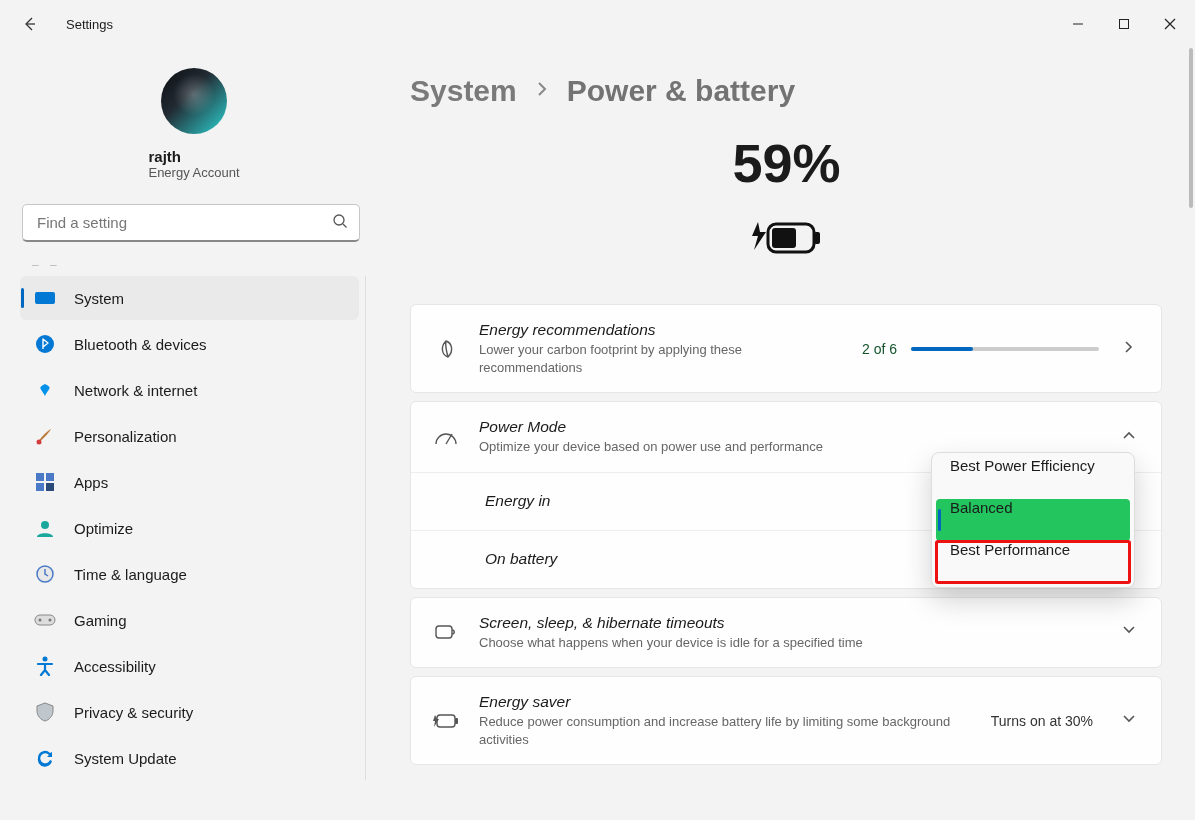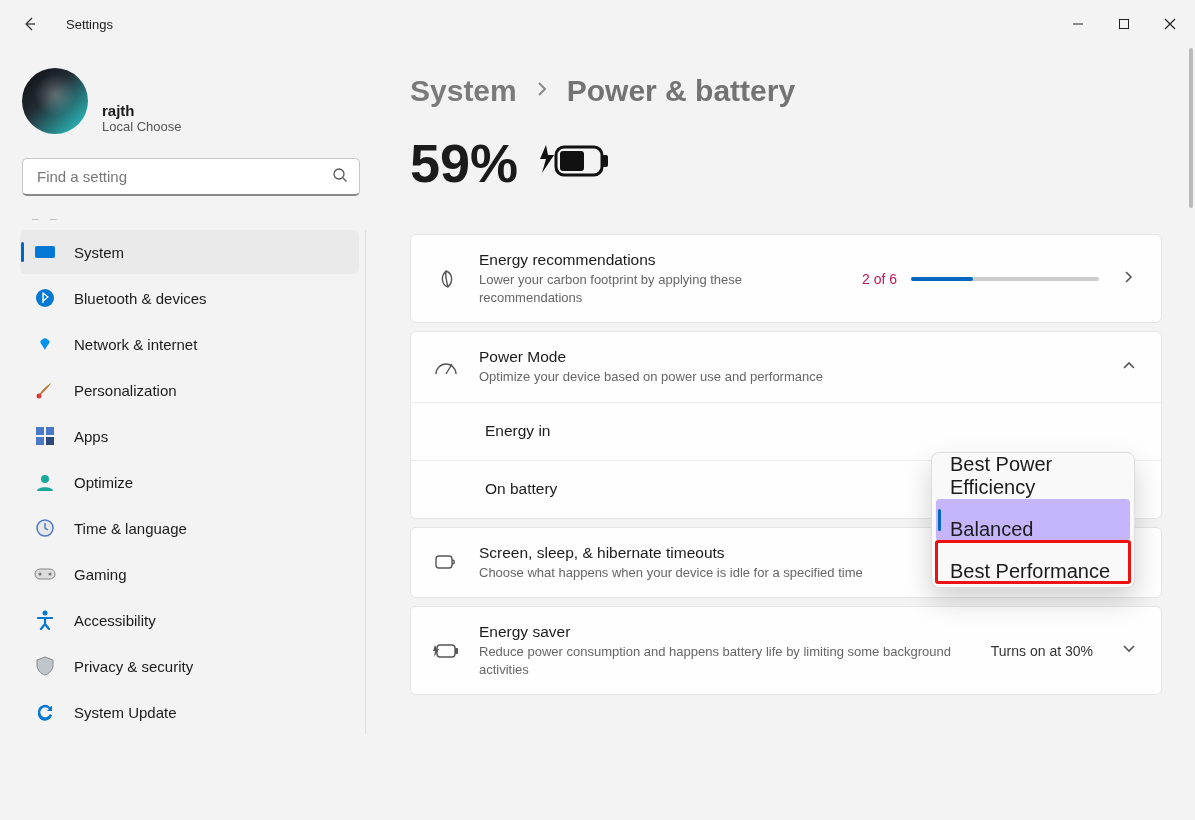--- a/index.html
+++ b/index.html
@@ -54,10 +54,11 @@
   }
   .profile {
     display:flex;
-    align-items:flex-end;
+    align-items:center;
     gap: 14px;
     margin-bottom: 24px;
     padding-left: 2px;
+    flex-direction: column;
   }
   .avatar {
     width: 66px; height: 66px; border-radius: 50%;

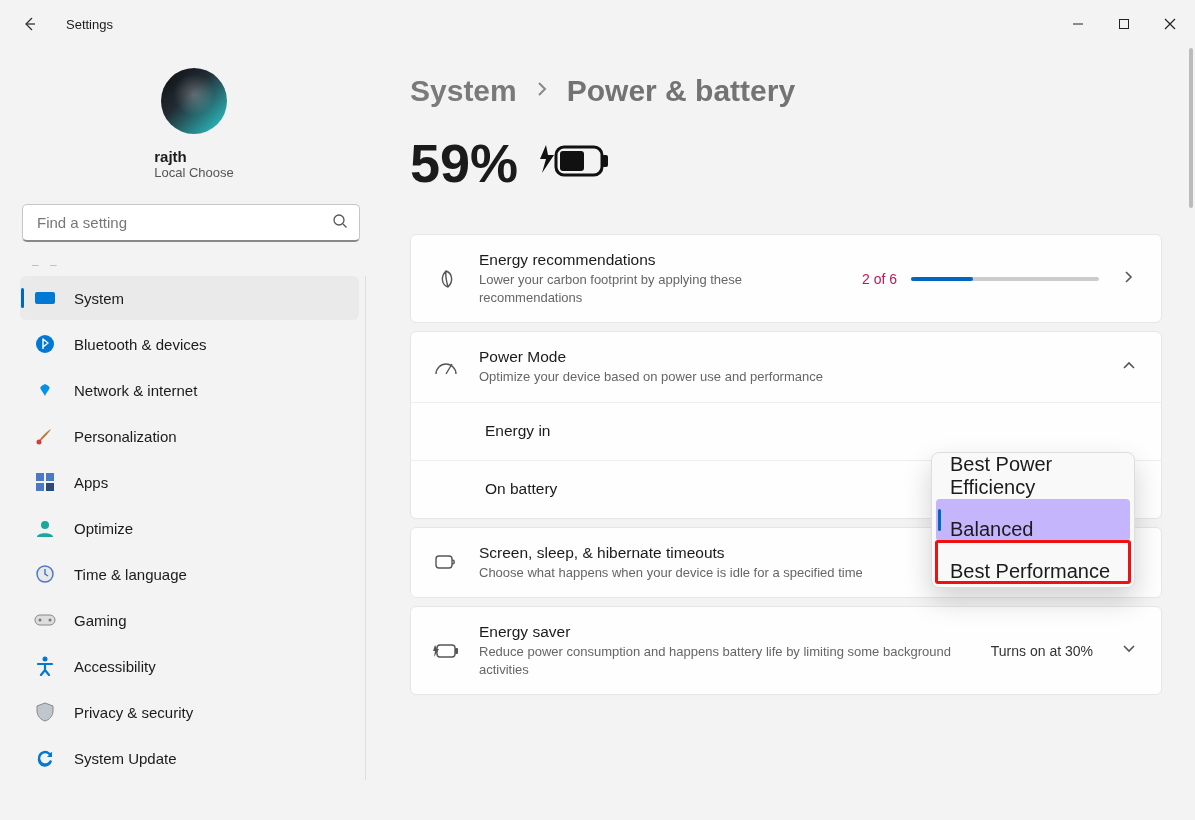--- a/index.html
+++ b/index.html
@@ -261,7 +261,7 @@
       <div class="avatar"></div>
       <div>
         <div class="username">rajth</div>
-        <div class="account-type">Local Choose</div>
+        <div class="account-type">Energy Account</div>
       </div>
     </div>
 

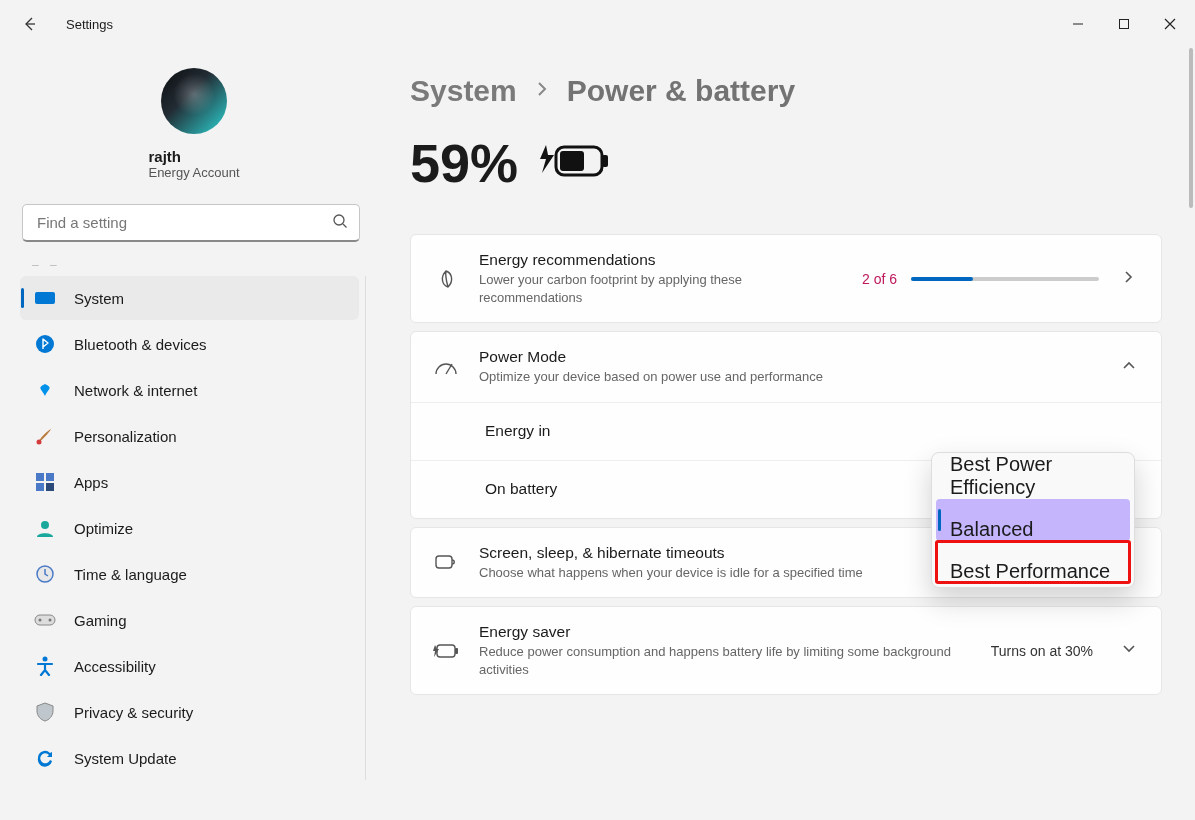--- a/index.html
+++ b/index.html
@@ -149,6 +149,7 @@
   .battery-row {
     display:flex; align-items:center; gap: 22px;
     margin-bottom: 40px;
+    flex-direction: column;
   }
   .battery-pct { font-size: 54px; font-weight: 600; }
 

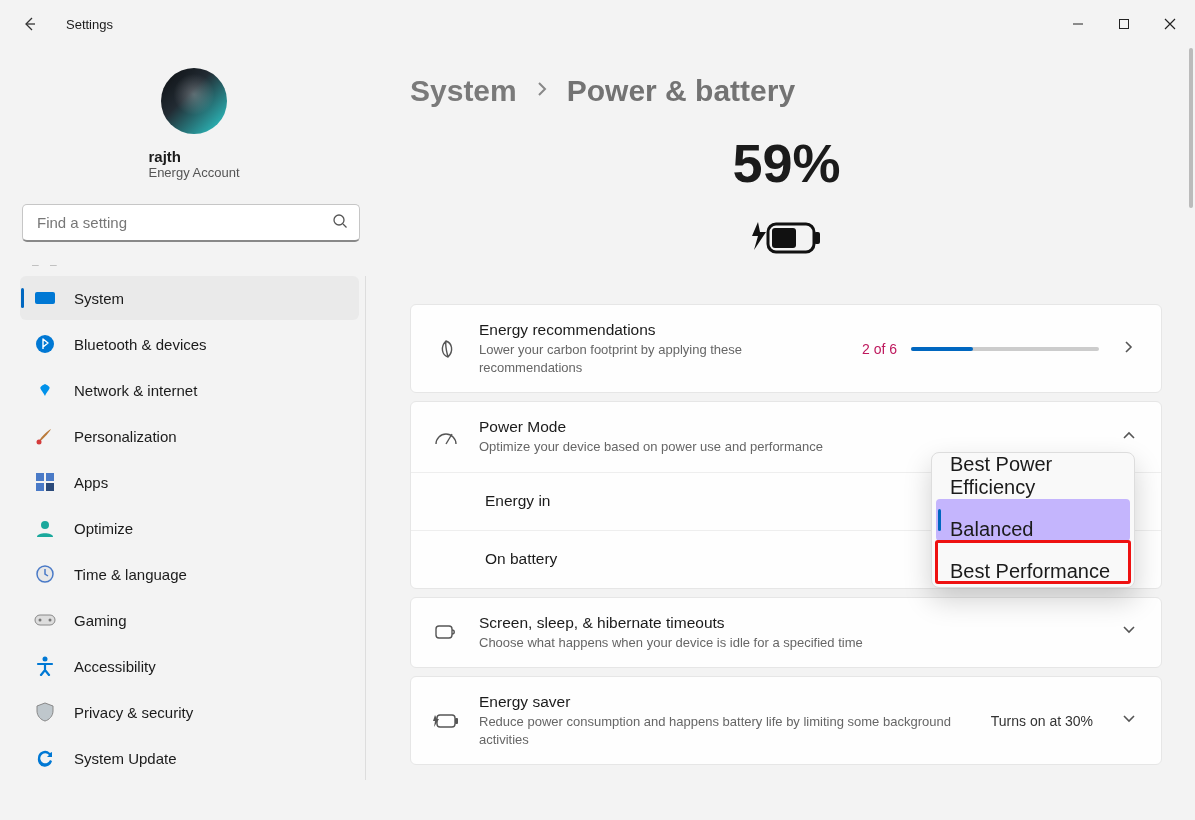--- a/index.html
+++ b/index.html
@@ -174,7 +174,7 @@
   }
   .cicon { width:26px; flex:0 0 26px; display:flex;align-items:center;justify-content:center; color:#444; }
   .ctext { flex:1; }
-  .ctitle { font-size:15.5px; font-weight:400; }
+  .ctitle { font-size:15.5px; font-weight:400;font-style:italic; }
   .csub { font-size: 13px; color: #666; margin-top:2px; line-height:1.35; max-width: 500px;}
 
   .right-text { font-size: 14px; color:#333; margin-right: 6px; white-space: nowrap;}

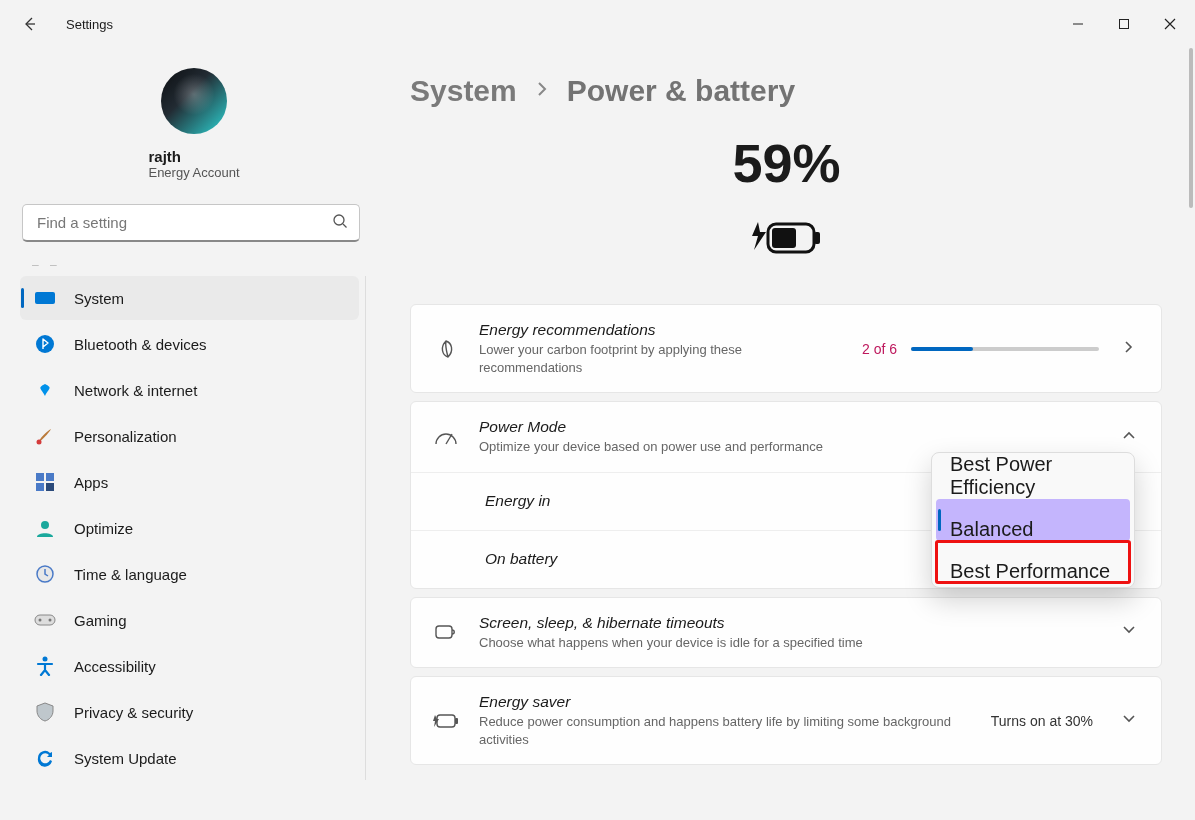--- a/index.html
+++ b/index.html
@@ -181,7 +181,7 @@
   .chev { color:#555; width:20px; text-align:center; }
 
   .prog-wrap { display:flex; align-items:center; gap:14px; }
-  .prog-label { font-size:14px; color:#be185d; }
+  .prog-label { font-size:14px; color:#14532d; }
   .prog {
     width: 188px; height: 4px; background:#ccc; border-radius:2px; position:relative;
   }

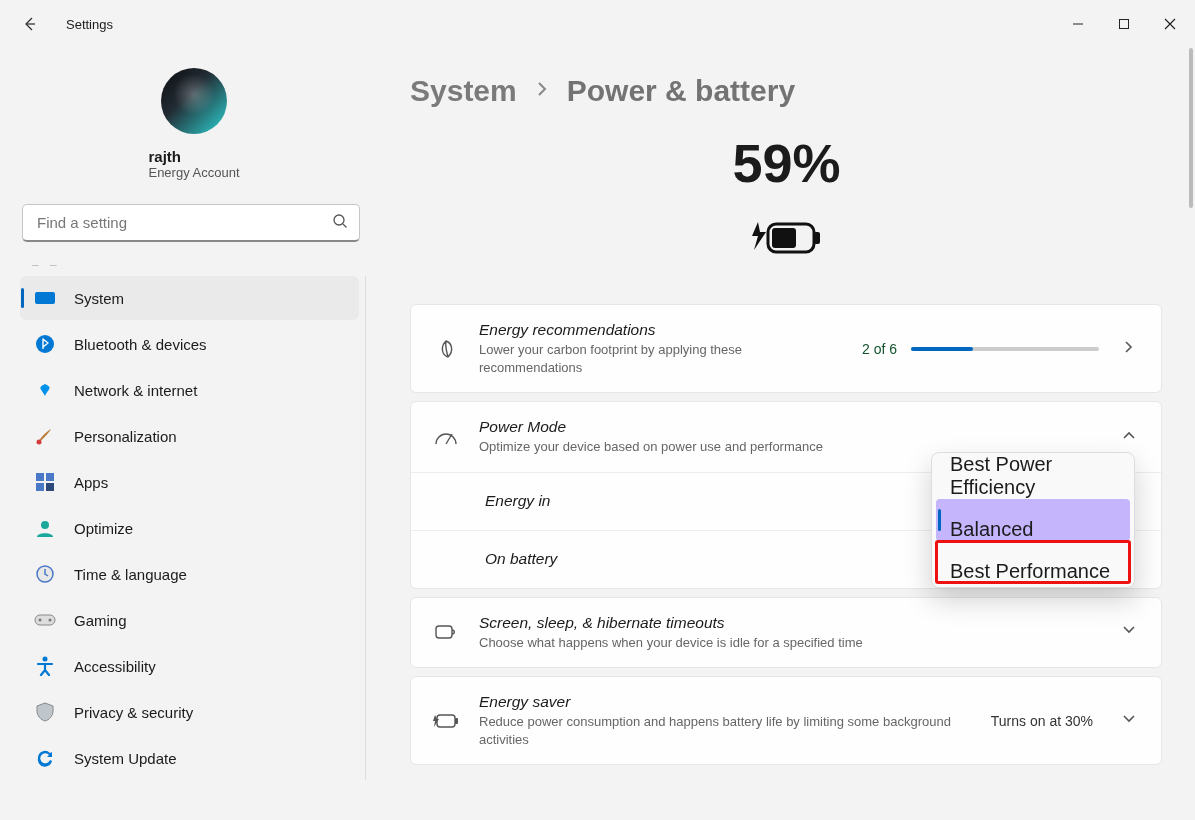--- a/index.html
+++ b/index.html
@@ -202,10 +202,10 @@
   }
   .dd-item {
     height: 42px;
-    display:flex; align-items:flex-end;
+    display:flex; align-items:flex-start;
     padding: 0 14px;
     border-radius:4px;
-    font-size: 20px;
+    font-size: 15px;
     position:relative;
   }
   .dd-item.selected { background:#c4b5fd; }

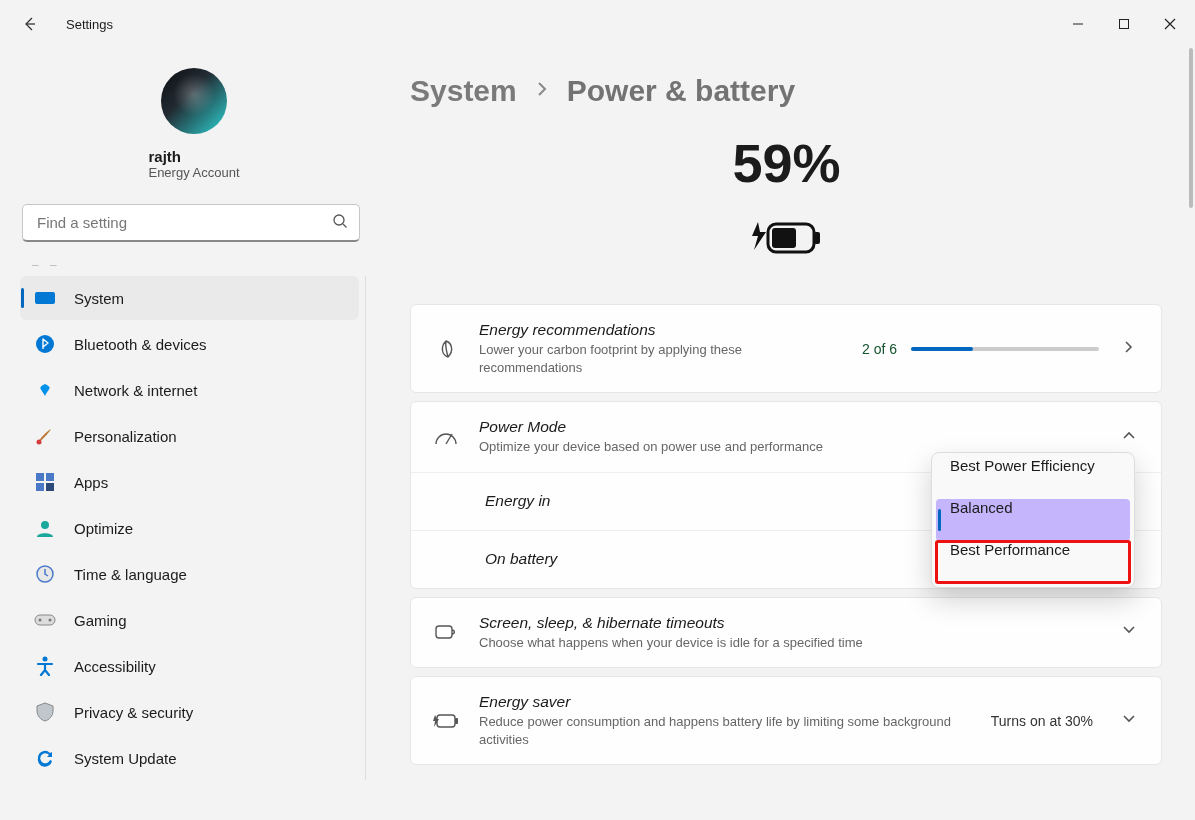--- a/index.html
+++ b/index.html
@@ -208,7 +208,7 @@
     font-size: 15px;
     position:relative;
   }
-  .dd-item.selected { background:#c4b5fd; }
+  .dd-item.selected { background:#22c55e; }
   .dd-item.selected::before {
     content:""; position:absolute; left:2px; top:10px; bottom:10px; width:3px;
     background:#0067c0; border-radius:2px;

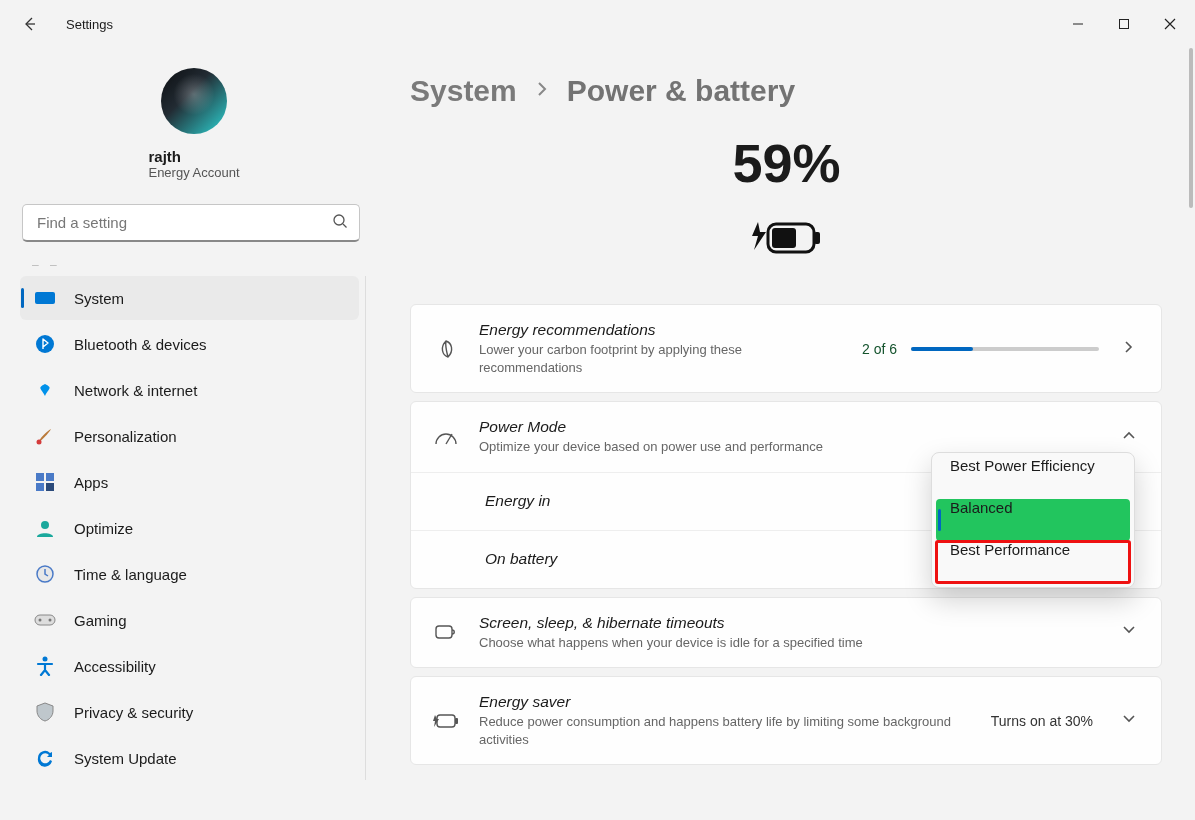--- a/index.html
+++ b/index.html
@@ -485,7 +485,7 @@
         </span>
         <div class="ctext">
           <div class="ctitle">Energy saver</div>
-          <div class="csub">Reduce power consumption and happens battery life by limiting some background activities</div>
+          <div class="csub">Reduce power consumption and increase battery life by limiting some background activities</div>
         </div>
         <span class="right-text">Turns on at 30%</span>
         <span class="chev">

